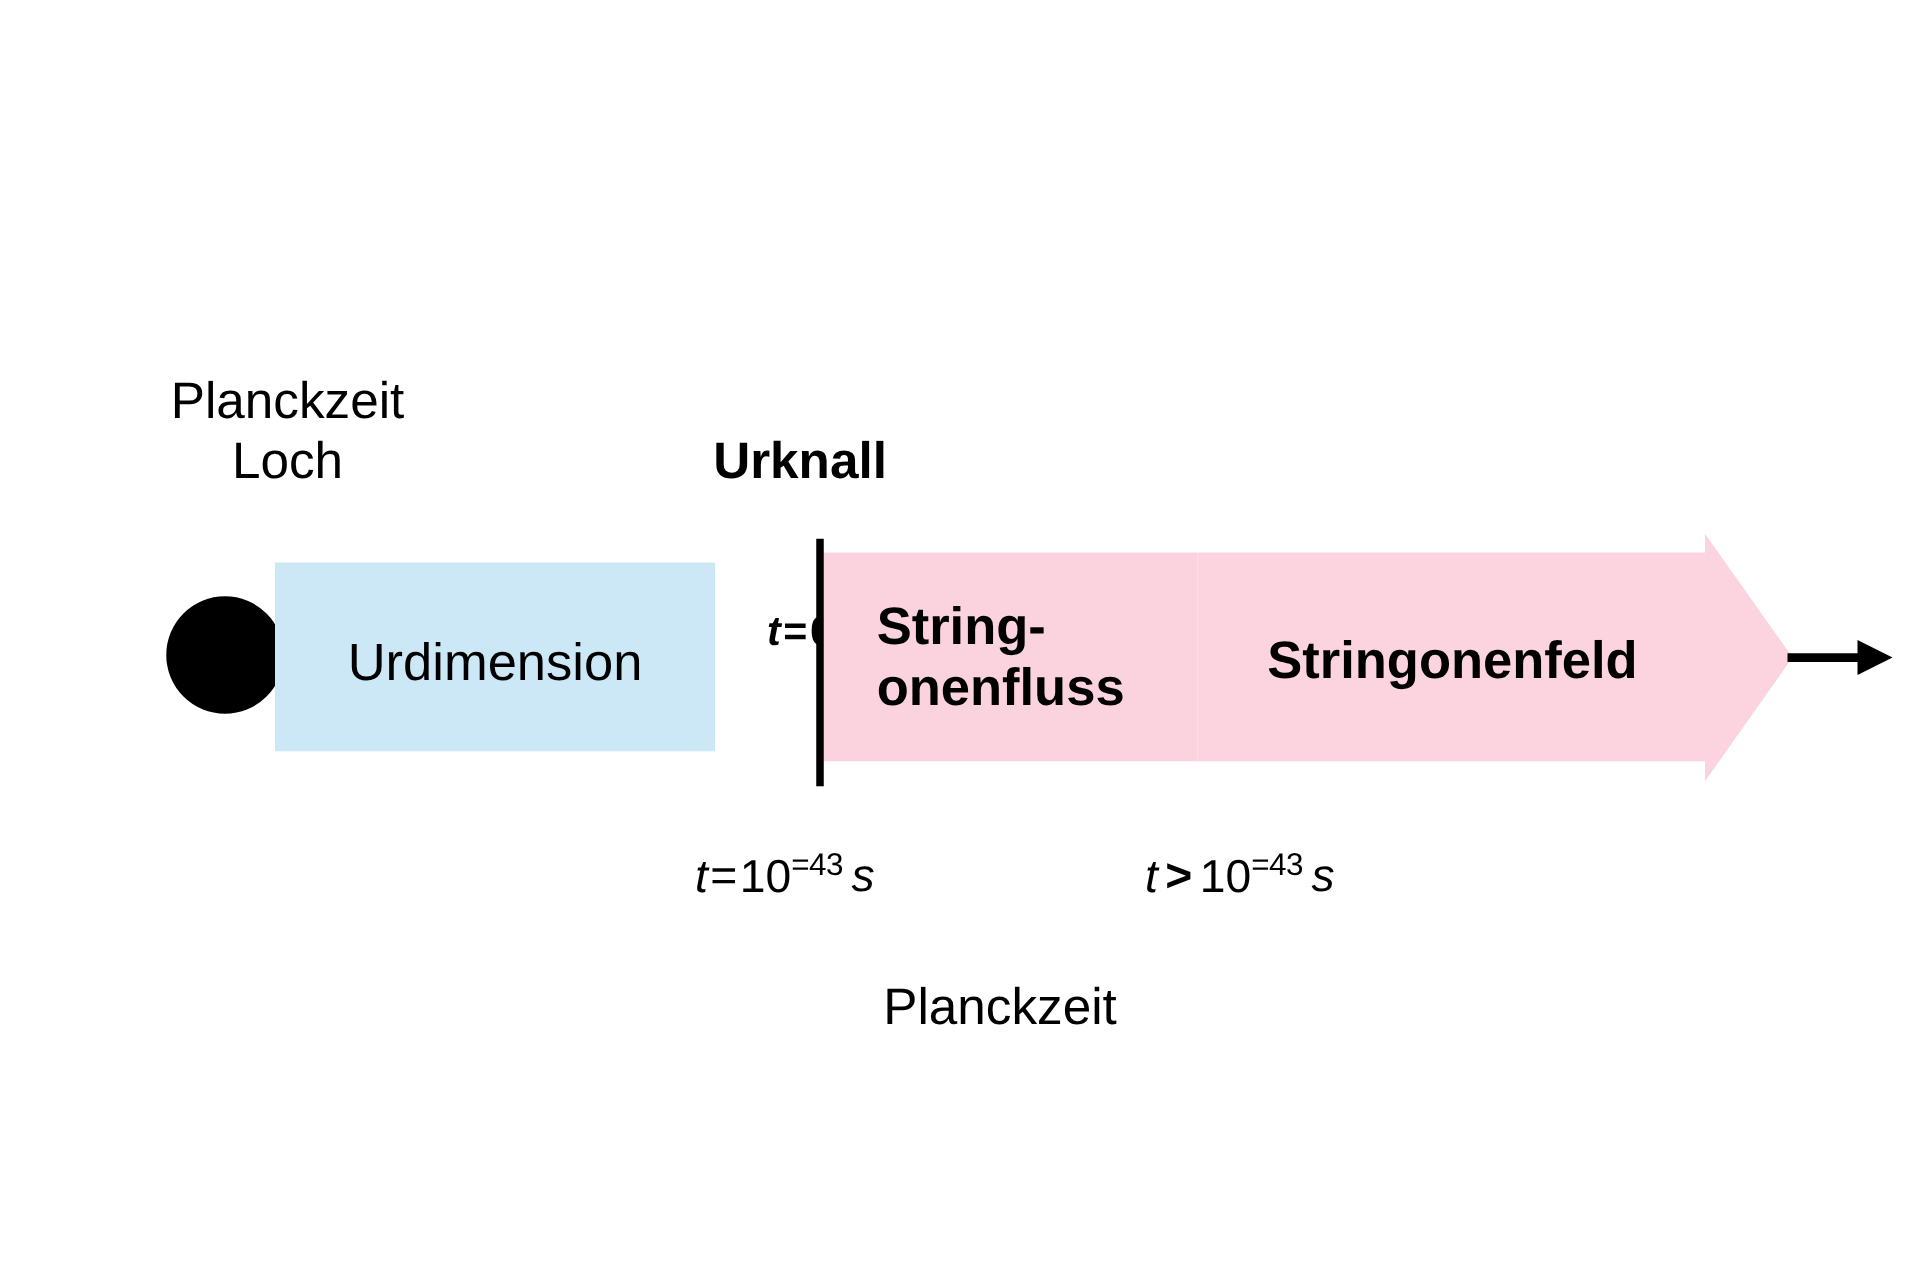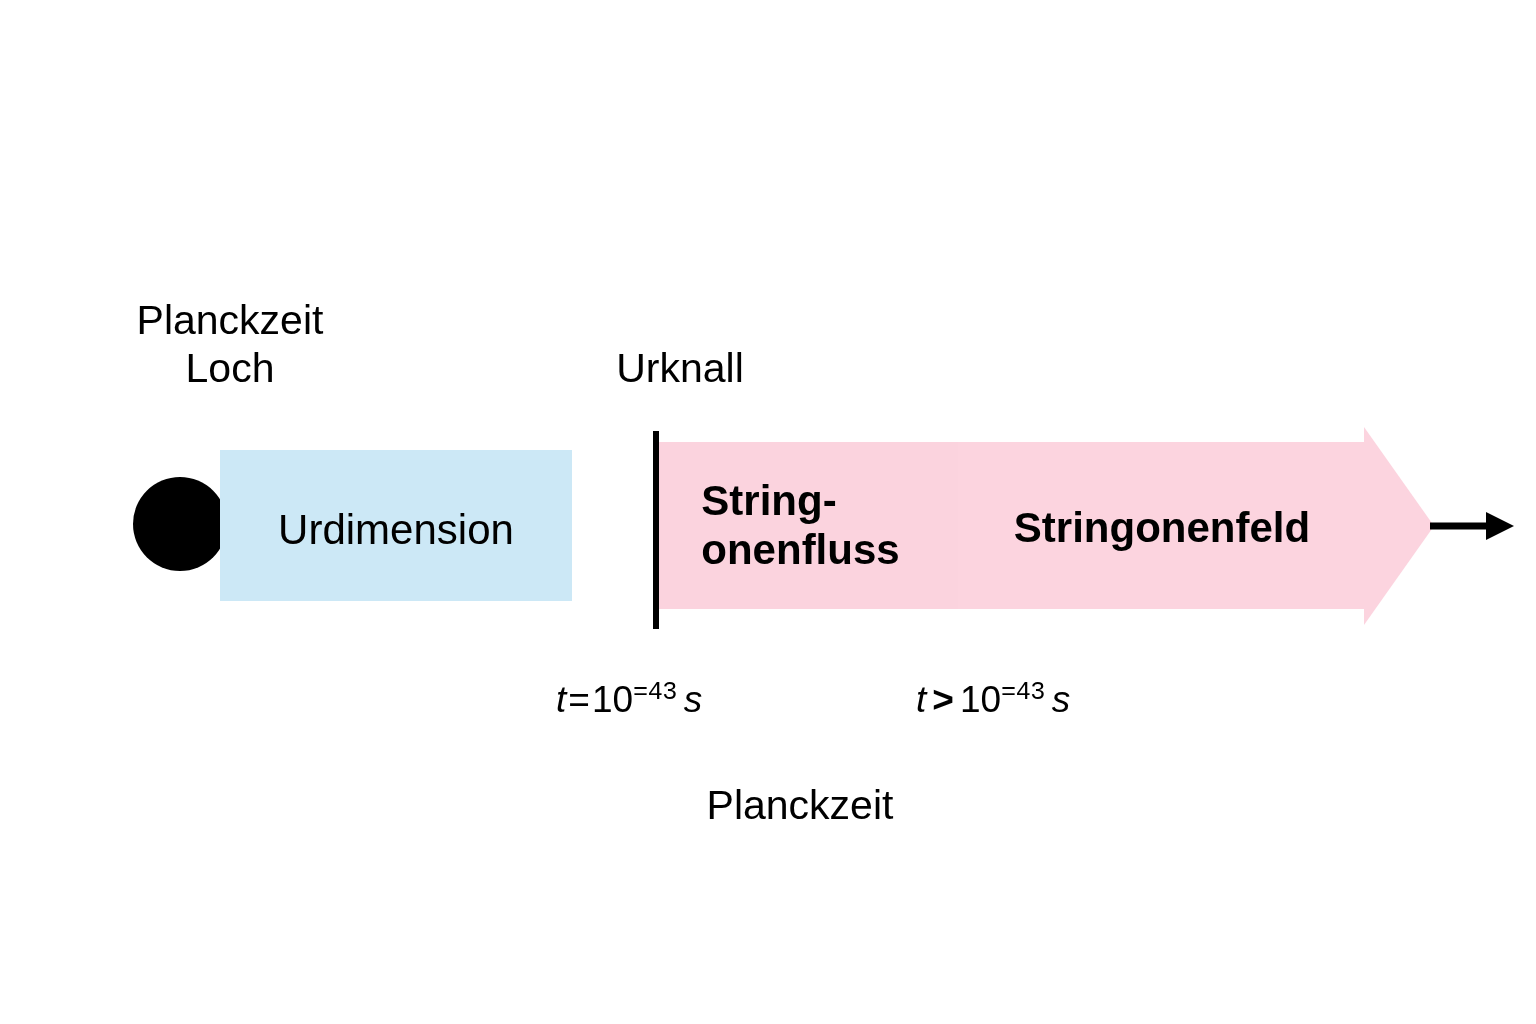--- a/index.html
+++ b/index.html
@@ -33,10 +33,11 @@
     width: 340px;
   }
   #label-urknall {
-    left: 530px;
+    left: 490px;
     top: 296px;
     width: 300px;
     font-size: 41px;
+    font-weight: bold;
   }
   #urknall-eq {
     margin-top: 6px;

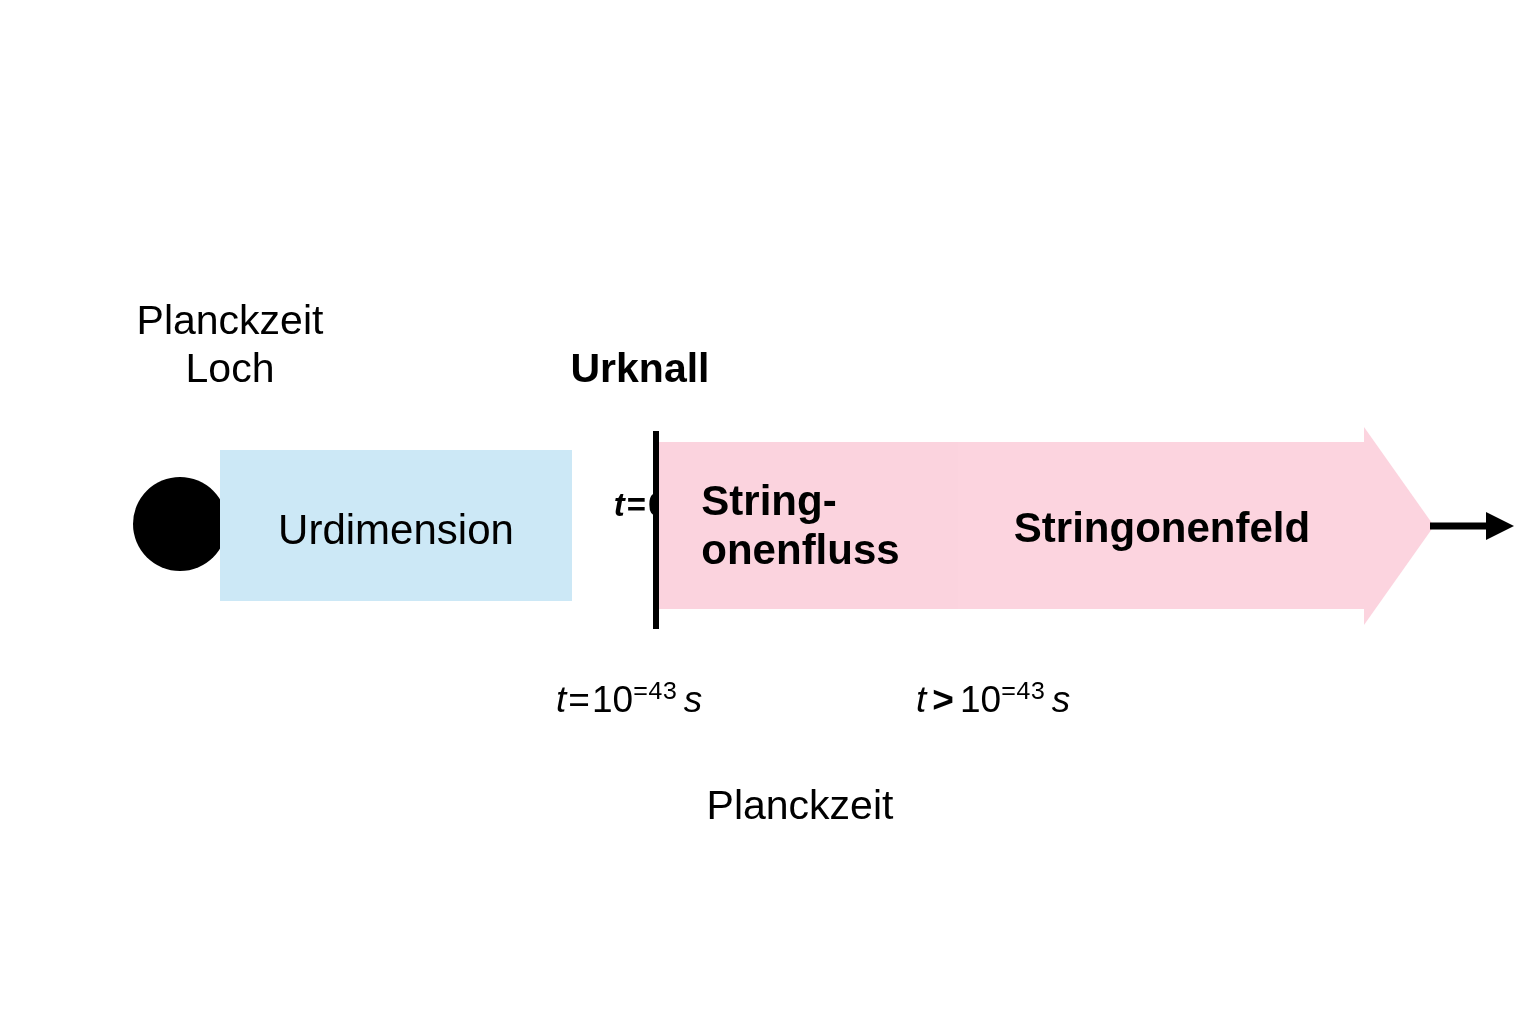--- a/index.html
+++ b/index.html
@@ -171,7 +171,6 @@
     vertical-align: super;
     font-style: normal;
     letter-spacing: -0.5px;
-    font-family: Liberation Mono, monospace;
   }
   .unit {
     font-style: italic;

